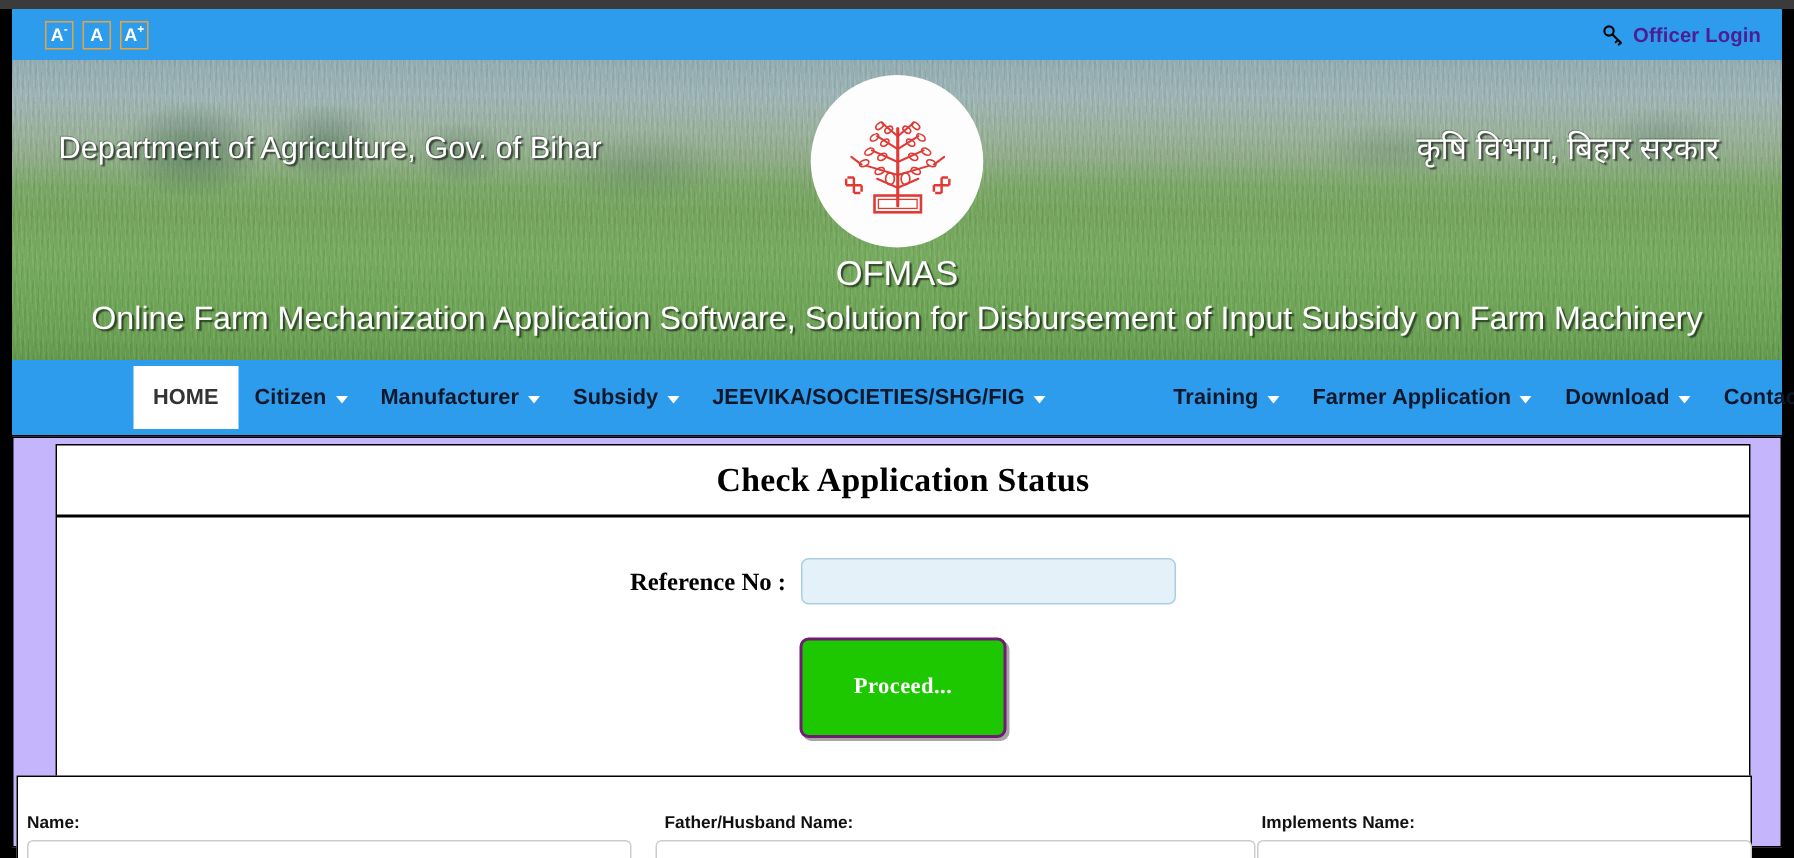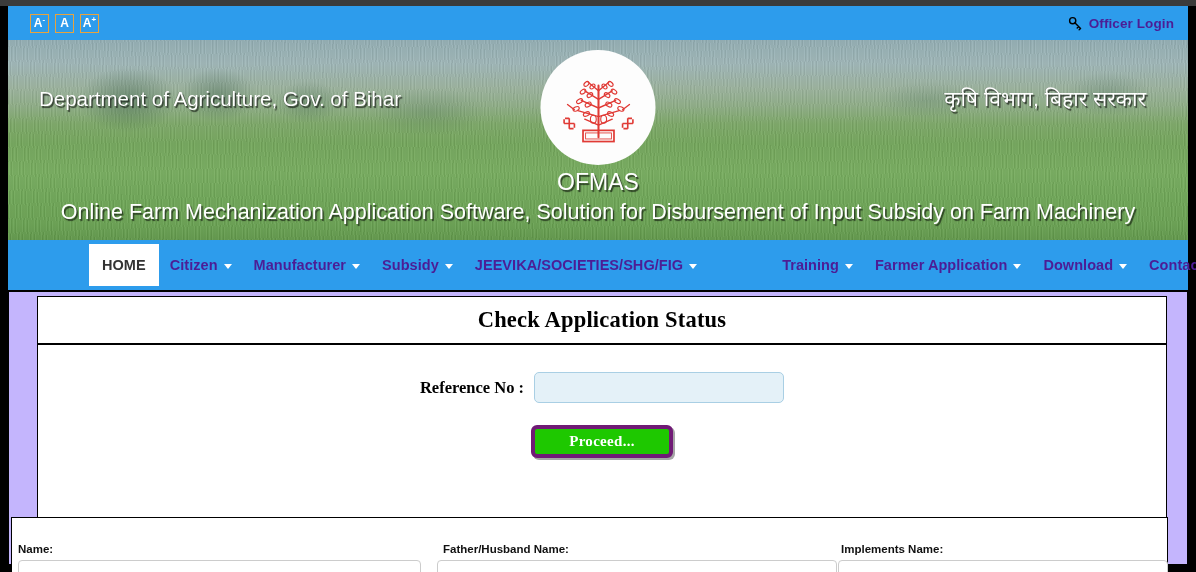--- a/index.html
+++ b/index.html
@@ -165,7 +165,7 @@
     align-items: center;
     gap: 6px;
     padding: 0 11px;
-    color: #4c1d95;
+    color: #0f172a;
     font-size: 14.5px;
     font-weight: bold;
     cursor: pointer;

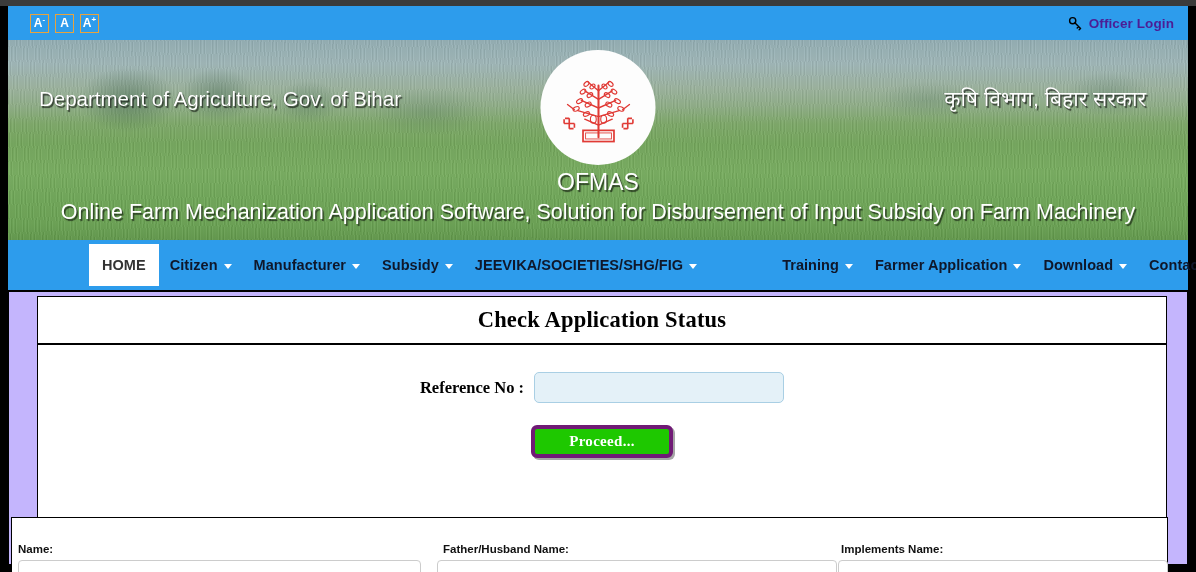--- a/index.html
+++ b/index.html
@@ -244,13 +244,13 @@
   .proceed-row { display: flex; justify-content: center; padding-top: 22px; }
   .proceed-btn {
     background: #1ec800;
-    border: 4px solid #701a75;
+    border: 2px solid #701a75;
     border-radius: 6px;
     color: #ffffff;
     font-size: 15px;
     font-weight: bold;
     font-family: "Liberation Serif", serif;
-    padding: 4px 34px;
+    padding: 23px 34px;
     cursor: pointer;
     box-shadow: 2px 2px 0 rgba(0,0,0,.35);
     letter-spacing: .3px;

